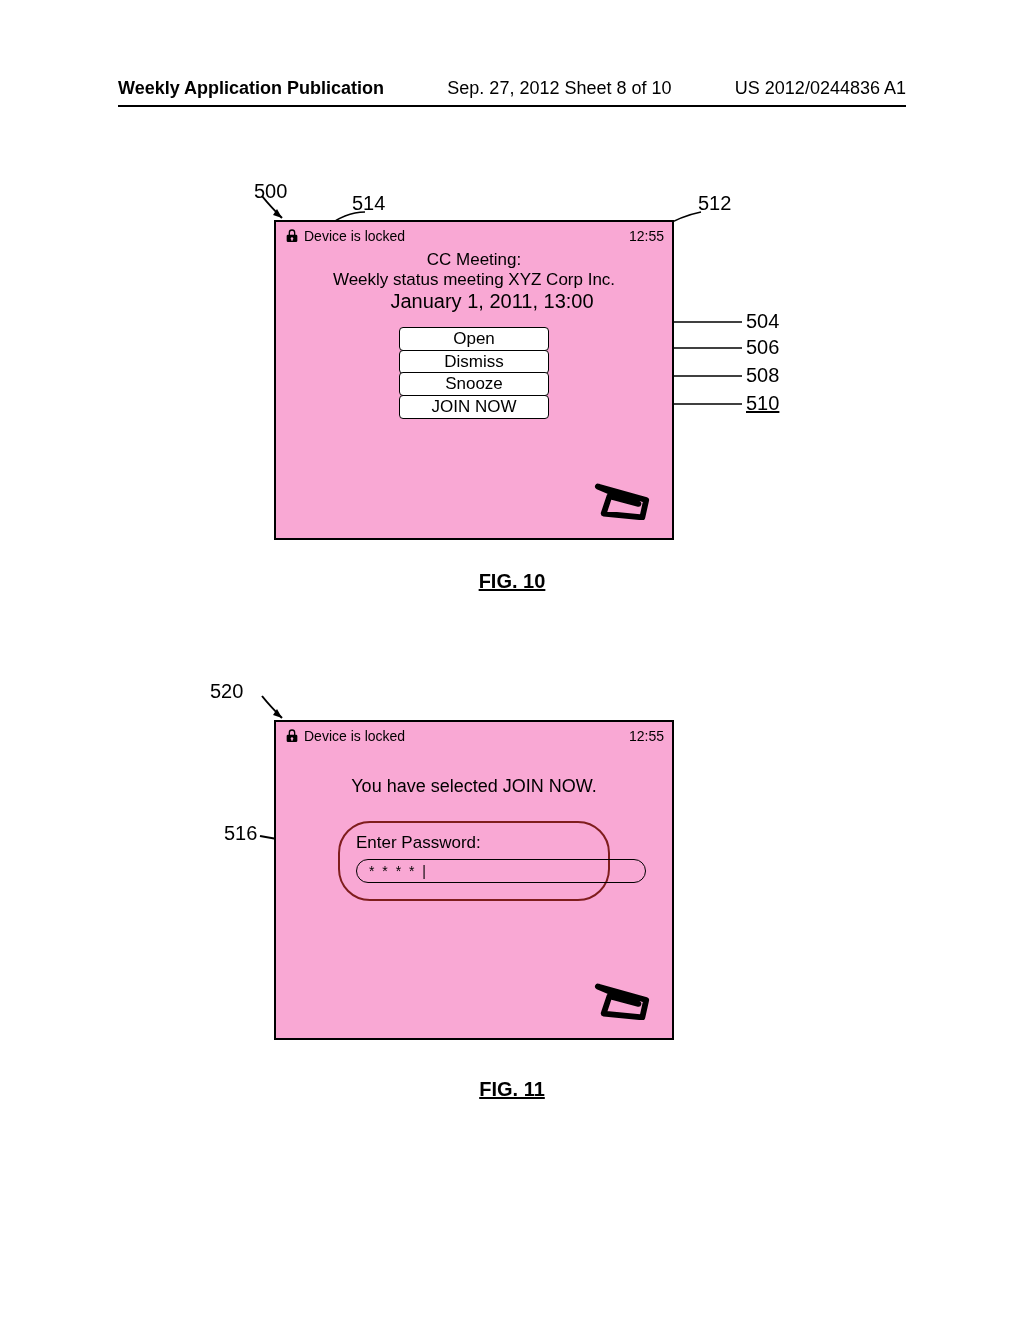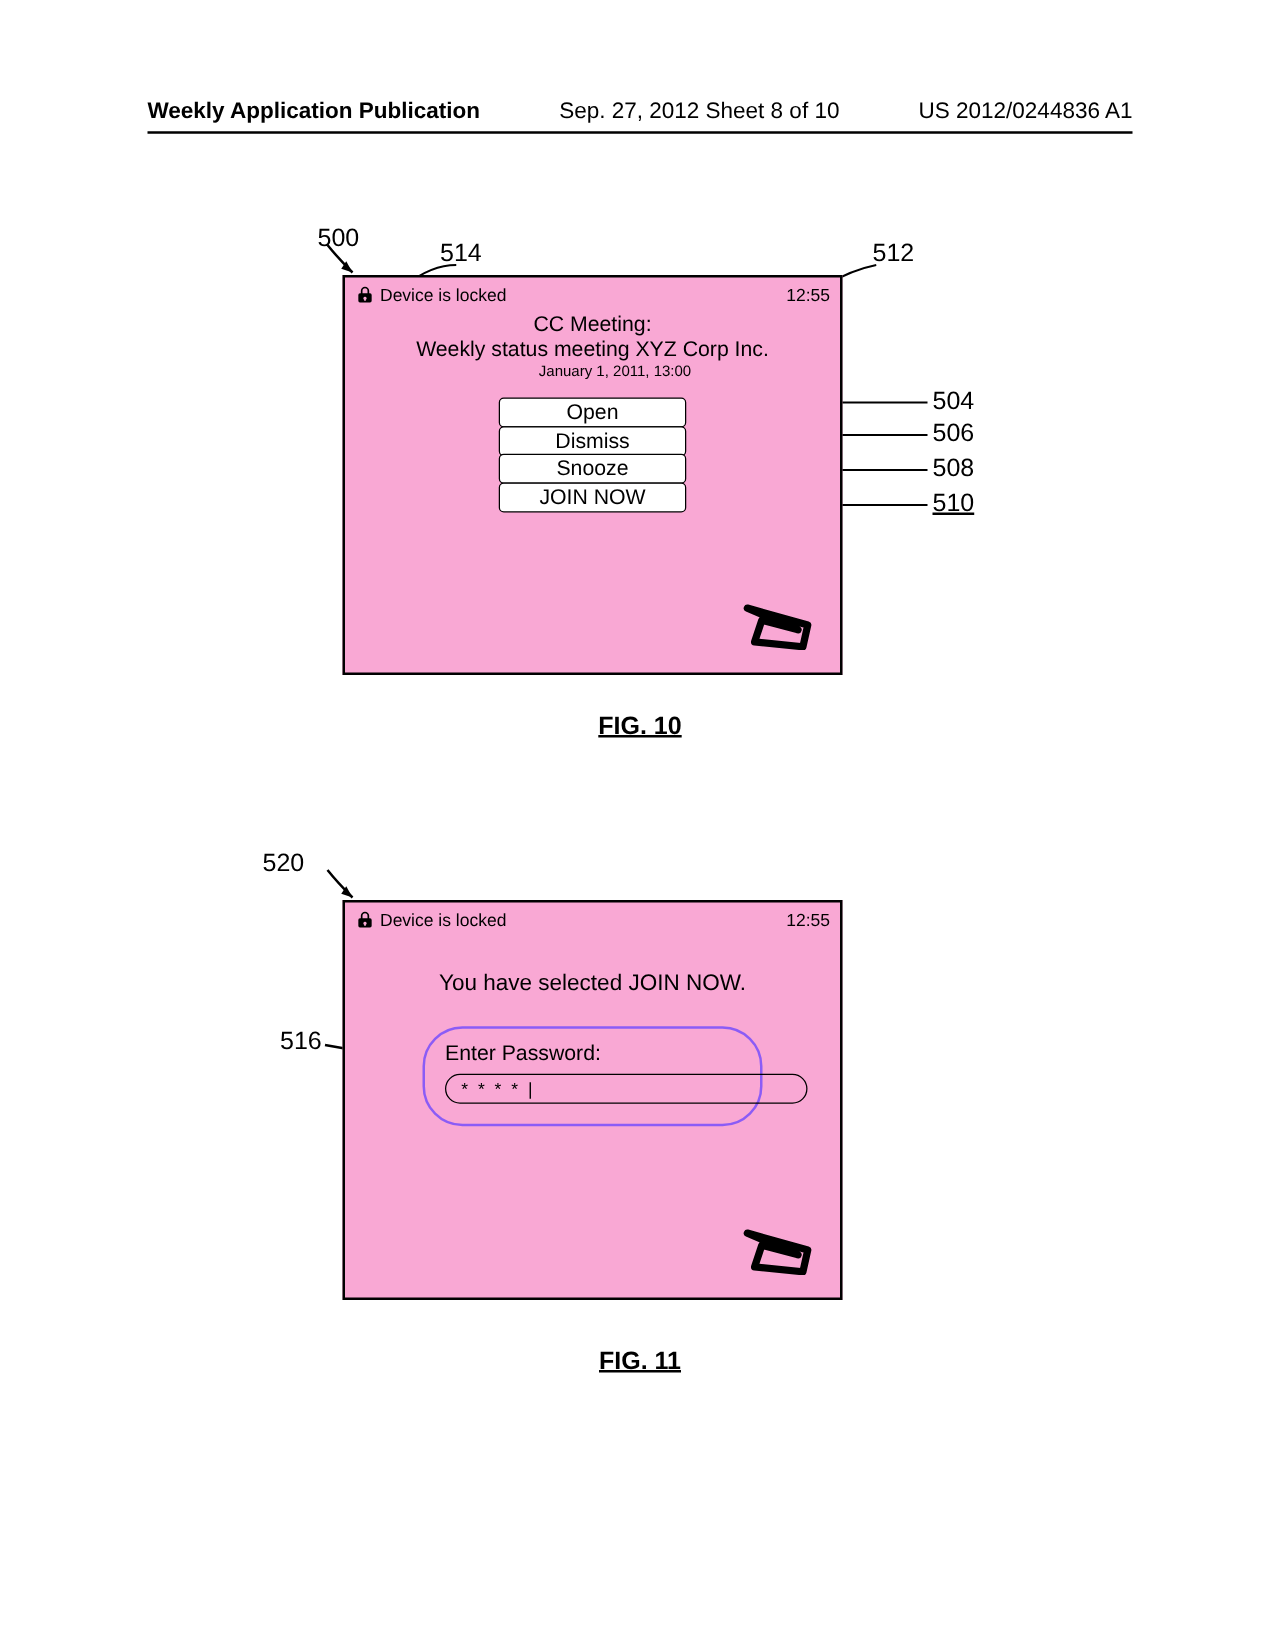--- a/index.html
+++ b/index.html
@@ -44,7 +44,7 @@
   .notif-block { text-align: center; margin-top: 4px; }
   .notif-line1 { font-size: 17px; }
   .notif-line2 { font-size: 17px; font-weight: normal; }
-  .notif-line3 { font-size: 12px; padding-left: 36px; }
+  .notif-line3 { font-size: 20px; padding-left: 36px; }
   .btn-stack {
     margin: 14px auto 0 auto;
     width: 150px;

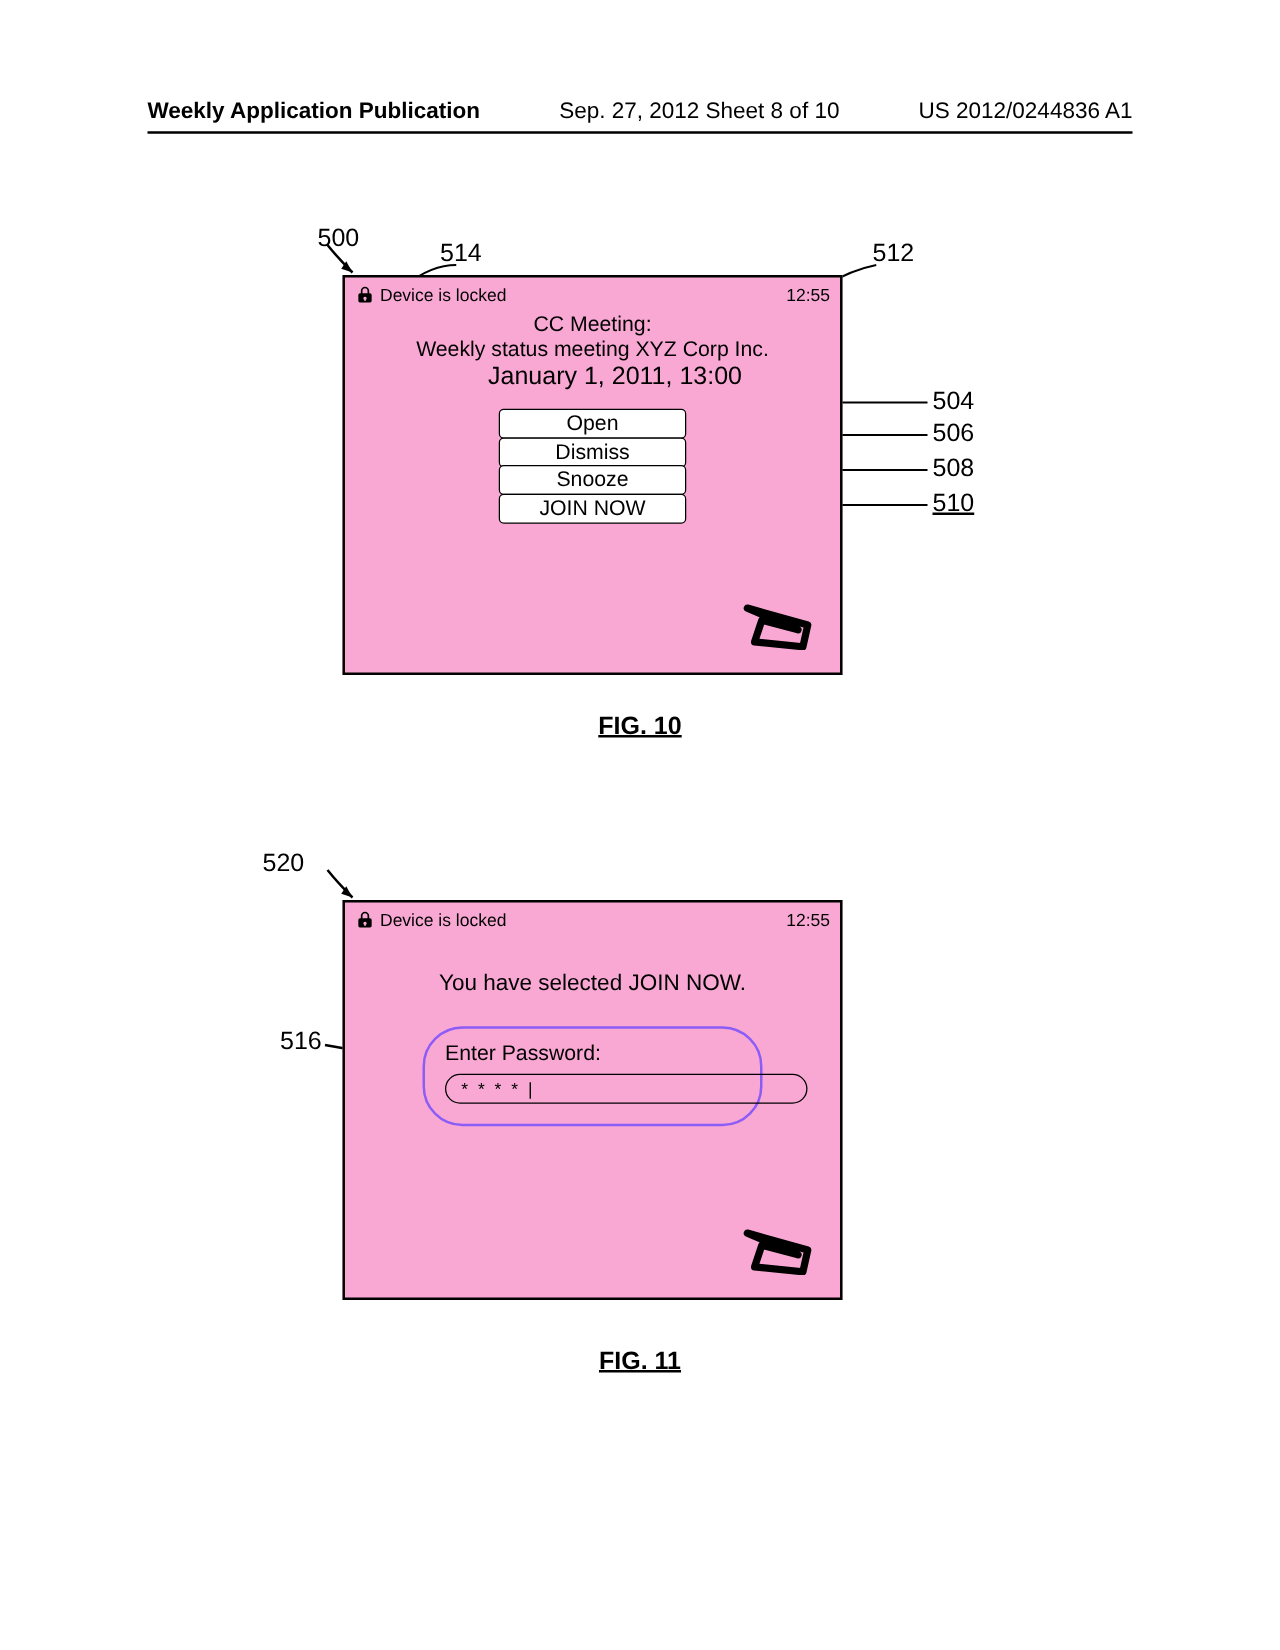--- a/index.html
+++ b/index.html
@@ -68,7 +68,7 @@
   .pw-block {
     margin: 24px auto 0 auto;
     width: 272px;
-    border: 2px solid #8b5cf6;
+    border: 2px solid #7f1d1d;
     border-radius: 32px;
     padding: 10px 16px 16px 16px;
   }

